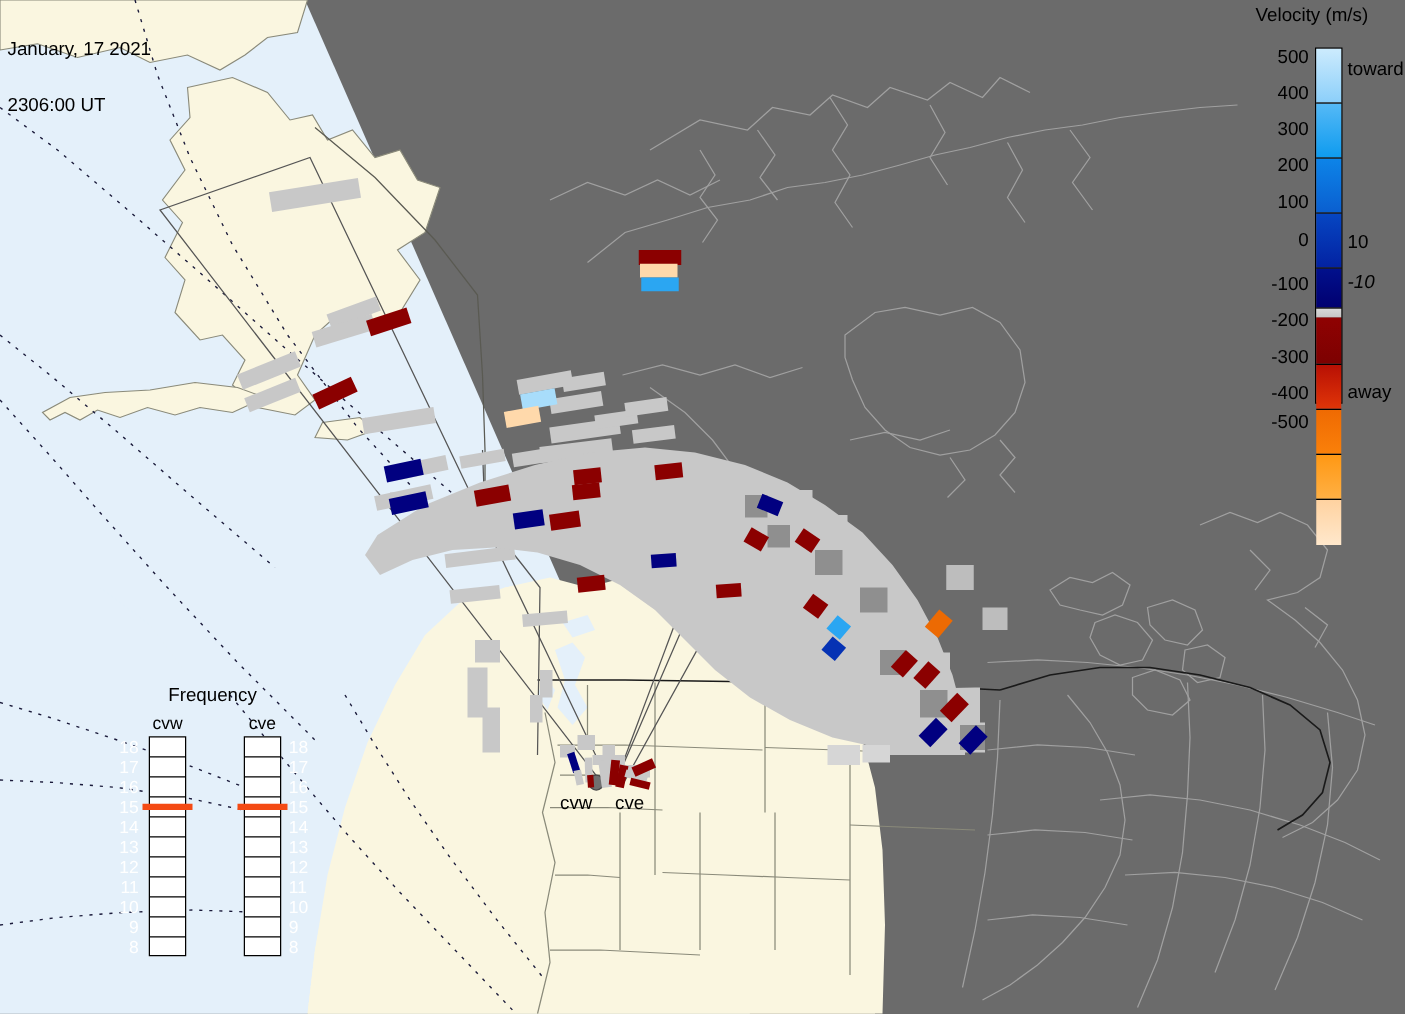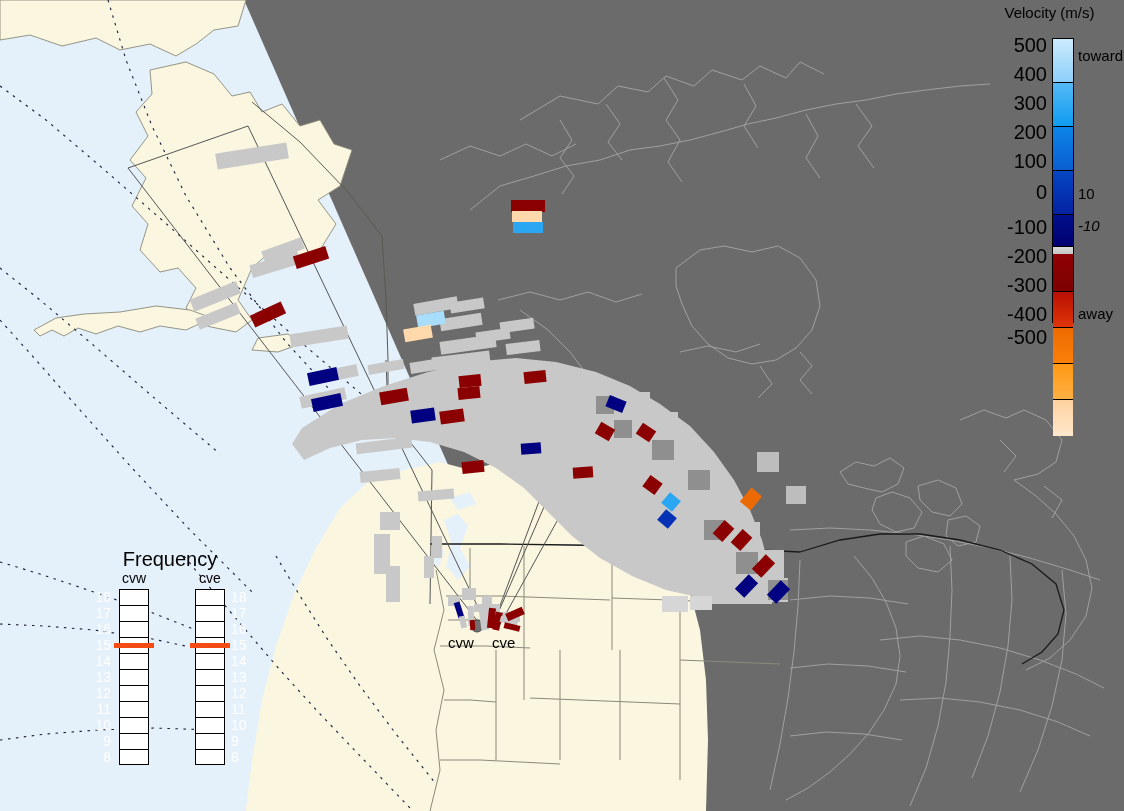--- a/index.html
+++ b/index.html
@@ -358,6 +358,10 @@
     </g>
   </svg>
 
+  <div id="timestamp">
+    <div>January, 17 2021</div>
+    <div>2306:00 UT</div>
+  </div>
 
   <div id="velpanel">
     <div id="veltitle">Velocity (m/s)</div>

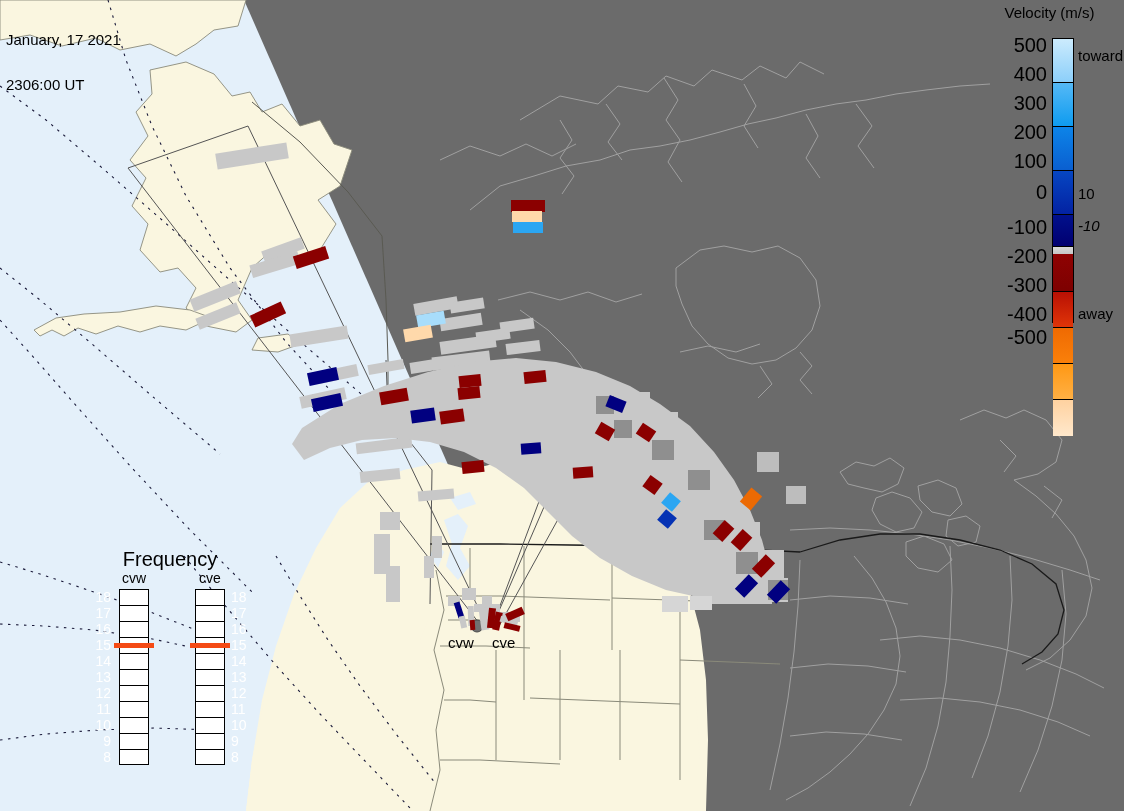--- a/index.html
+++ b/index.html
@@ -23,7 +23,7 @@
   .velseg{width:100%;box-sizing:border-box;}
   .velsep{border-bottom:1px solid #000;}
   #velticks{position:absolute;left:995px;top:30px;width:52px;height:300px;z-index:41;}
-  .veltick{position:absolute;right:0;font-size:20px;color:#000;line-height:15px;
+  .veltick{position:absolute;right:0;font-size:15px;color:#000;line-height:15px;
            text-align:right;white-space:nowrap;}
   #vellabels{position:absolute;left:1078px;top:30px;width:60px;height:300px;z-index:41;}
   .vellab{position:absolute;left:0;font-size:15px;color:#000;line-height:15px;white-space:nowrap;}

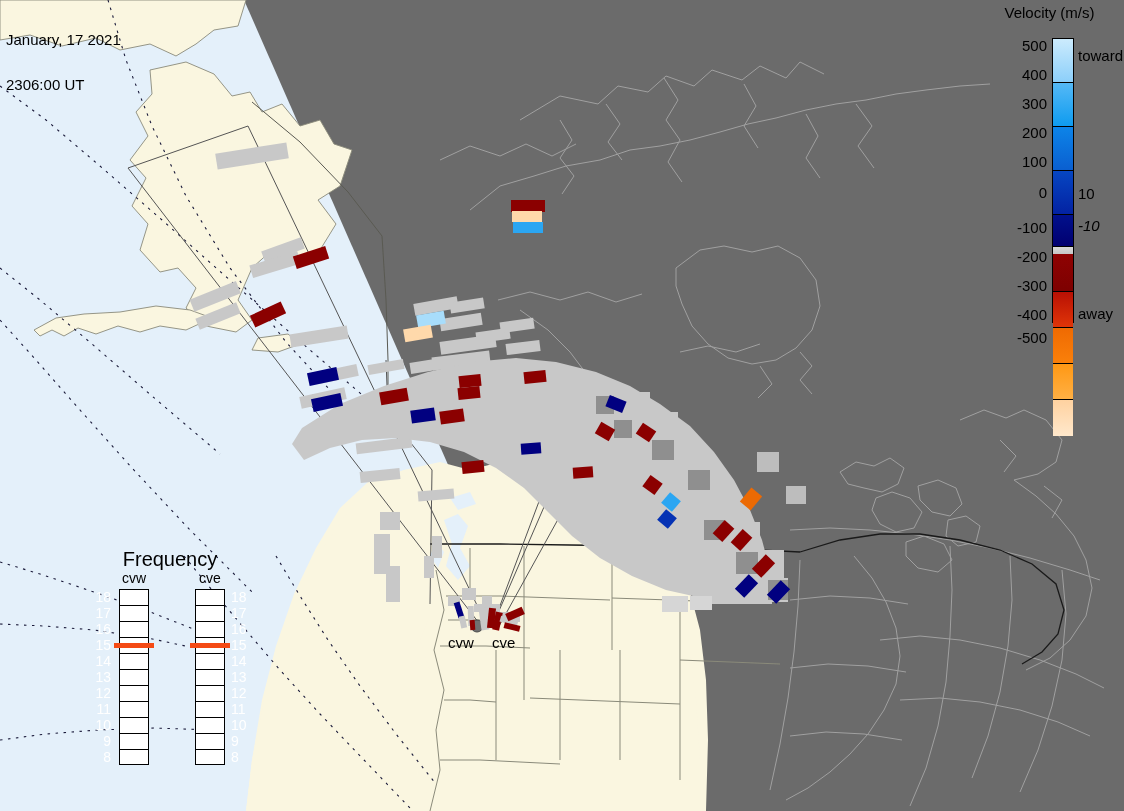--- a/index.html
+++ b/index.html
@@ -31,7 +31,7 @@
   
   #freqpanel{position:absolute;left:95px;top:548px;width:150px;height:232px;z-index:40;}
   #freqtitle{position:absolute;left:0;top:0;width:150px;text-align:center;
-             font-size:20px;color:#000;}
+             font-size:15px;color:#000;}
   .freqcolwrap{position:absolute;top:22px;}
   .freqname{position:absolute;top:0;width:46px;text-align:center;font-size:14px;color:#000;}
   .freqbox{position:absolute;top:19px;width:30px;height:176px;

